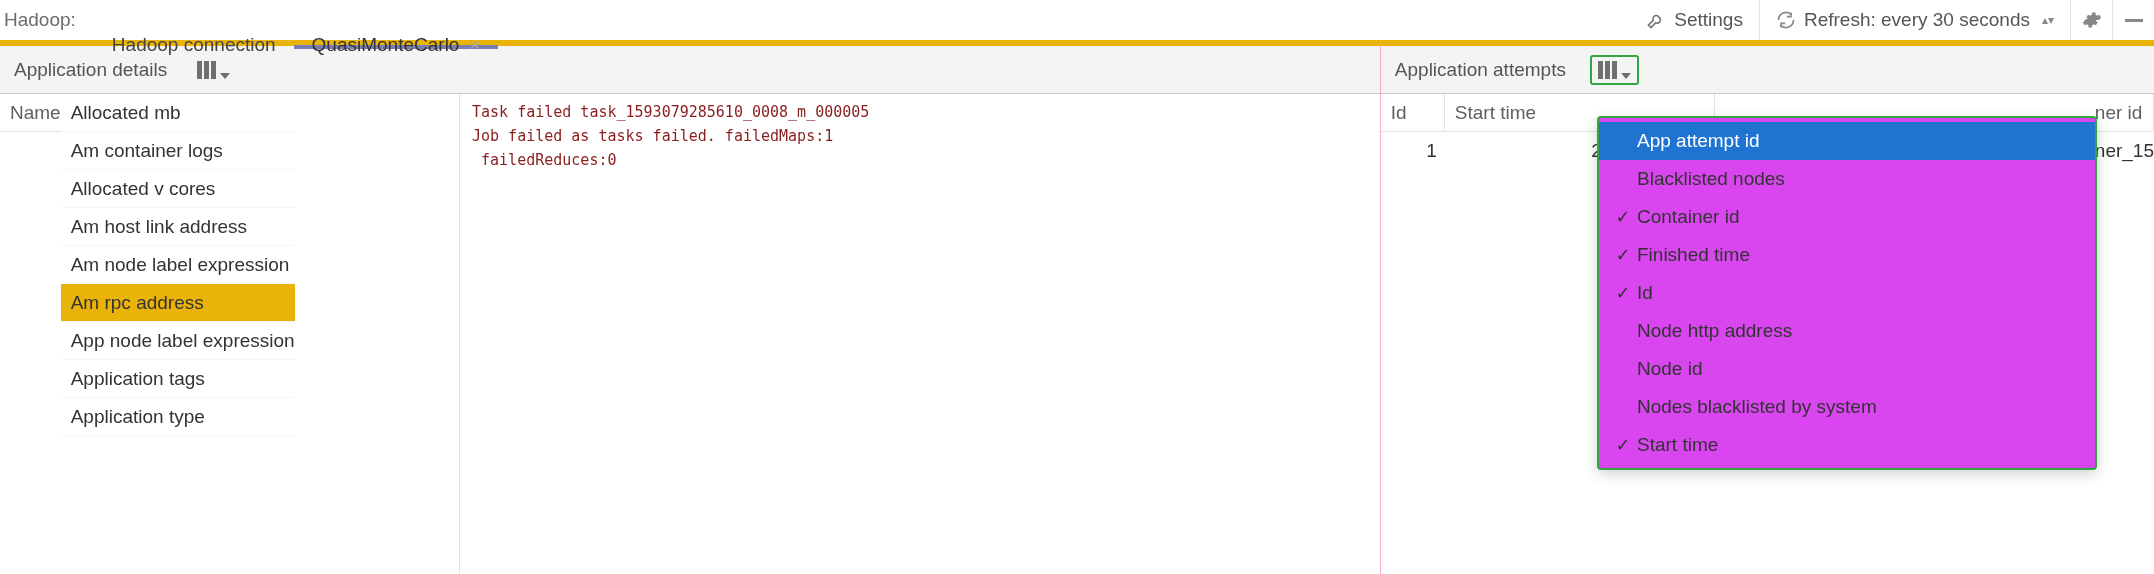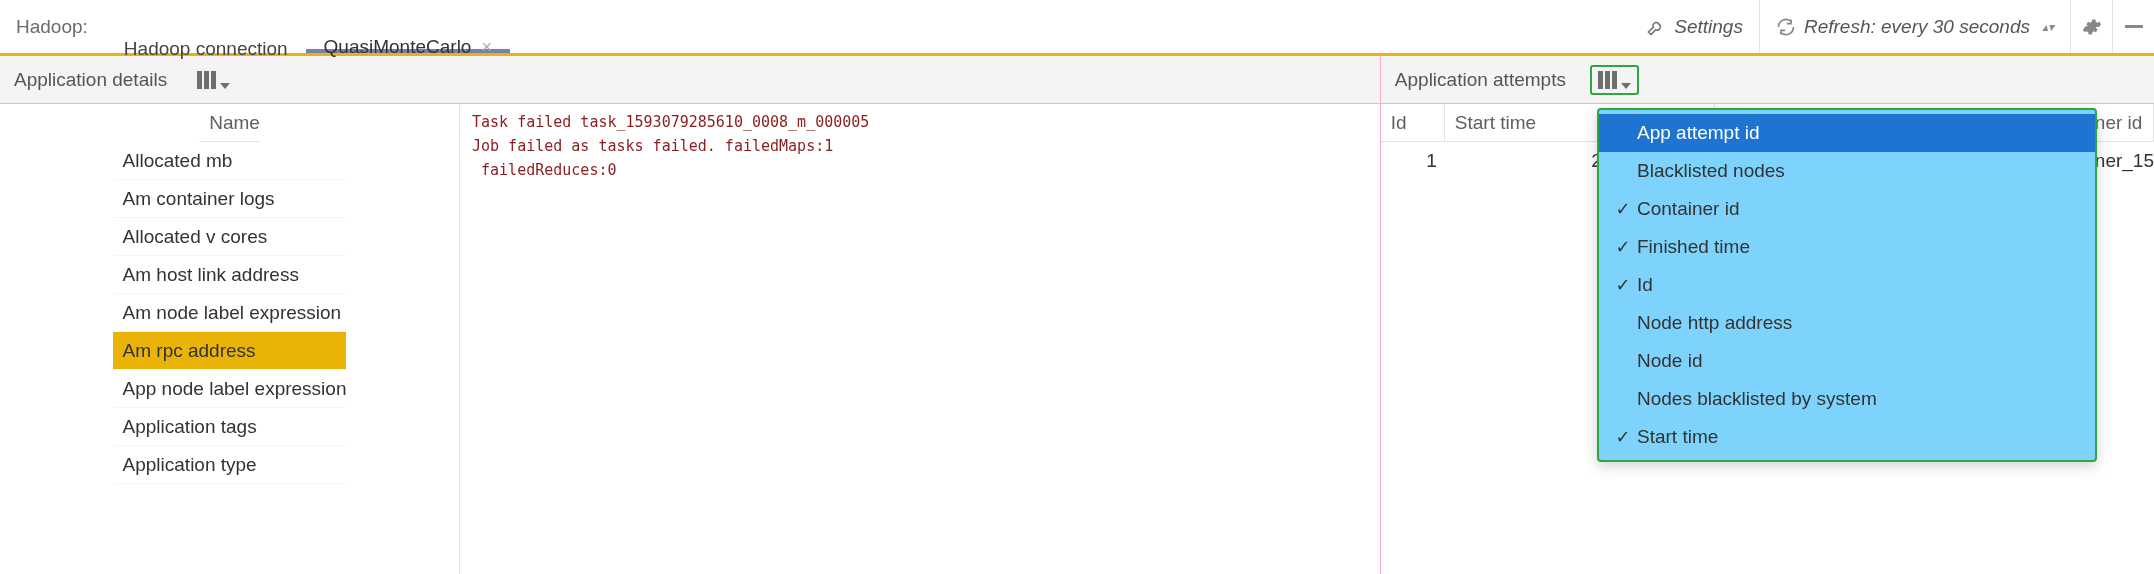--- a/index.html
+++ b/index.html
@@ -18,10 +18,10 @@
   .topbar {
     display: flex;
     align-items: center;
-    height: 56px;
-    border-bottom: 3px solid #eab308;
+    height: 46px;
+    border-bottom: 6px solid #eab308;
     background: #fff;
-    padding-left: 16px;
+    padding-left: 4px;
   }
   .topbar .label {
     color: #6b6b6b;

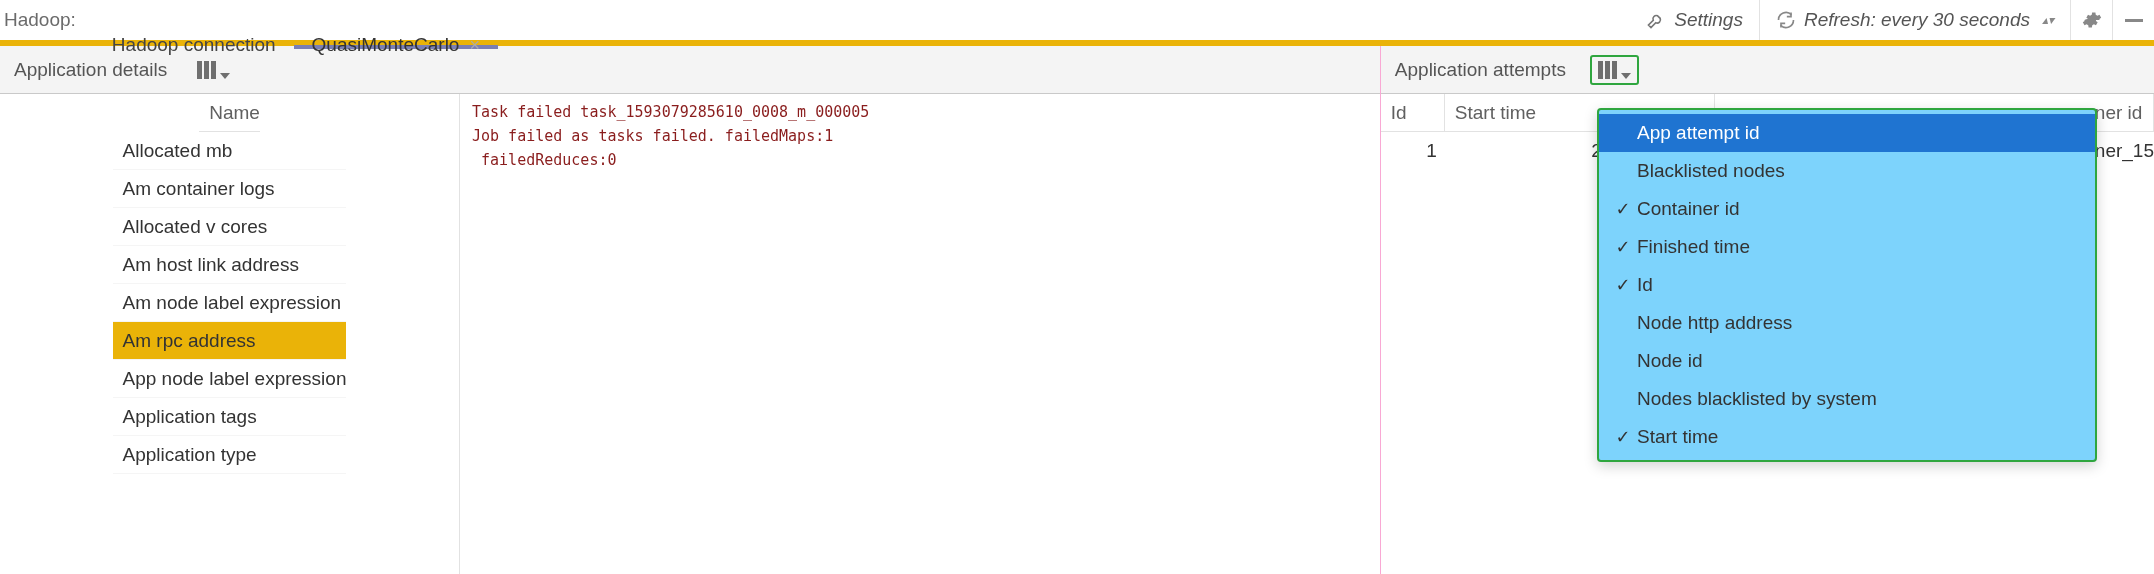--- a/index.html
+++ b/index.html
@@ -55,7 +55,6 @@
     margin-left: auto;
     display: flex;
     height: 100%;
-    font-style: italic;
   }
   .btn {
     display: flex;

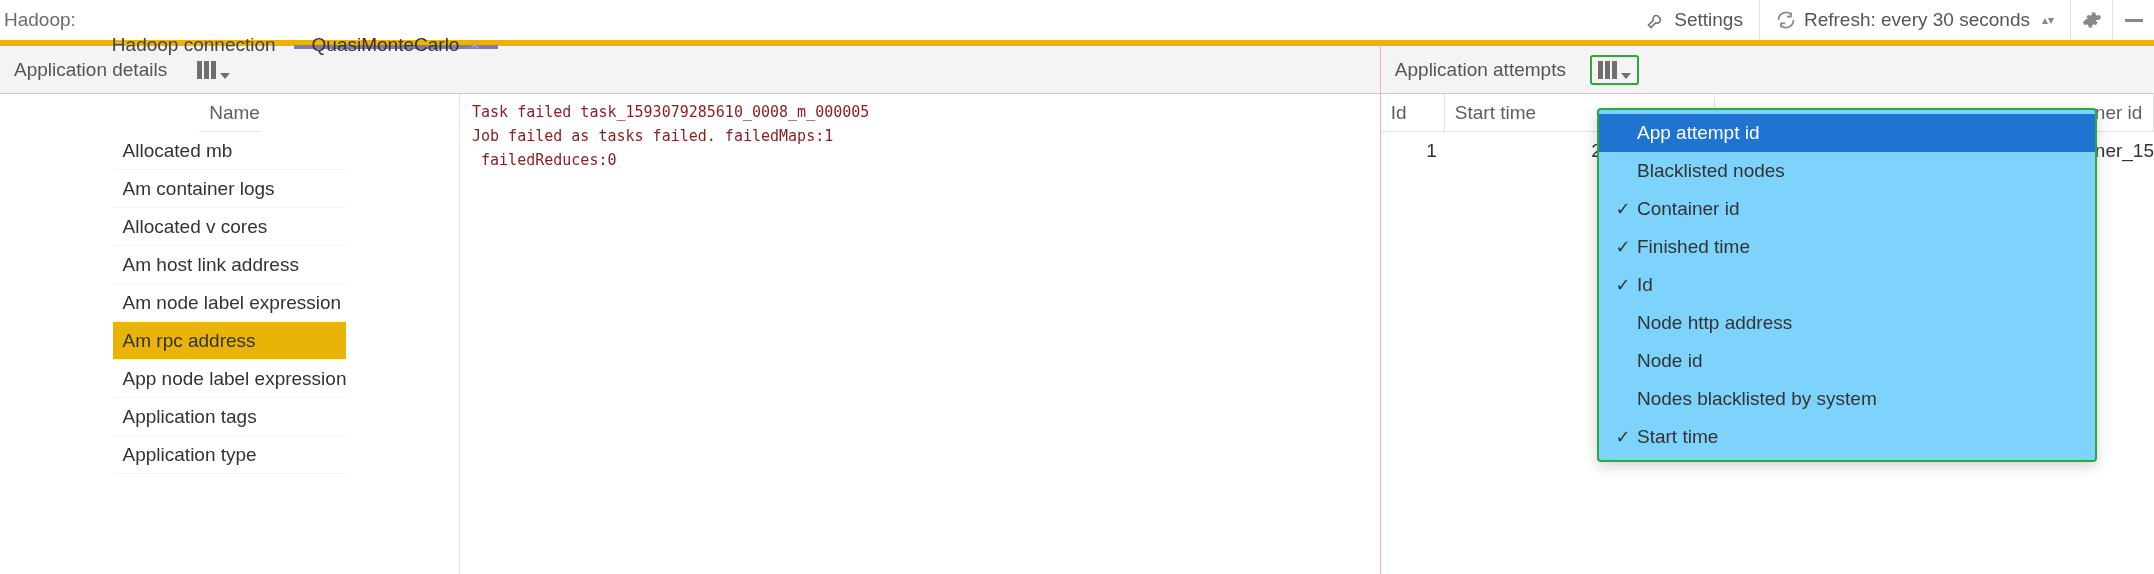--- a/index.html
+++ b/index.html
@@ -156,8 +156,7 @@
     width: 460px;
     border-right: 1px solid #e2e2e2;
     display: flex;
-    flex-direction: column;
-    align-items: center;
+    flex-direction: row;
   }
   .name-header {
     height: 38px;

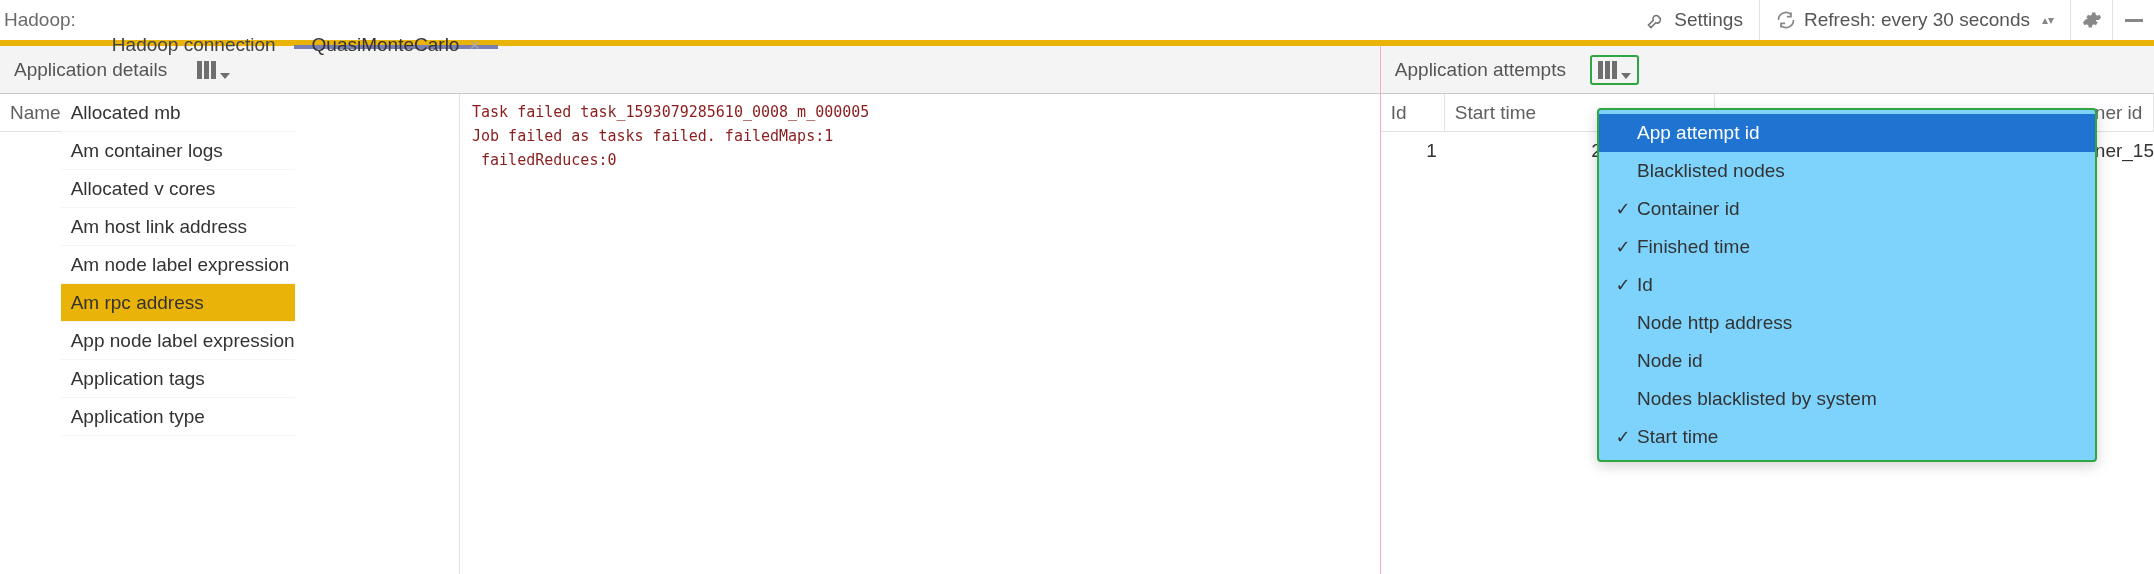--- a/index.html
+++ b/index.html
@@ -236,10 +236,10 @@
   
   .popup {
     position: absolute;
-    top: 108px;
+    top: 116px;
     left: 1597px;
     width: 500px;
-    background: #7dd3fc;
+    background: #d946ef;
     border: 2px solid #2fa63f;
     border-radius: 4px;
     box-shadow: 0 4px 14px rgba(0,0,0,.18);

